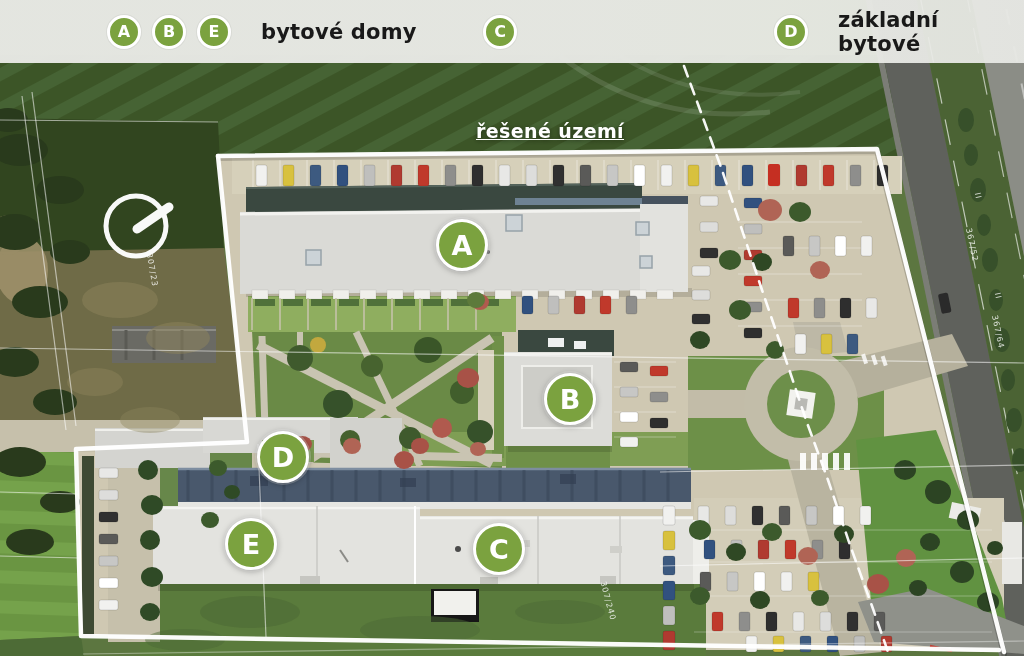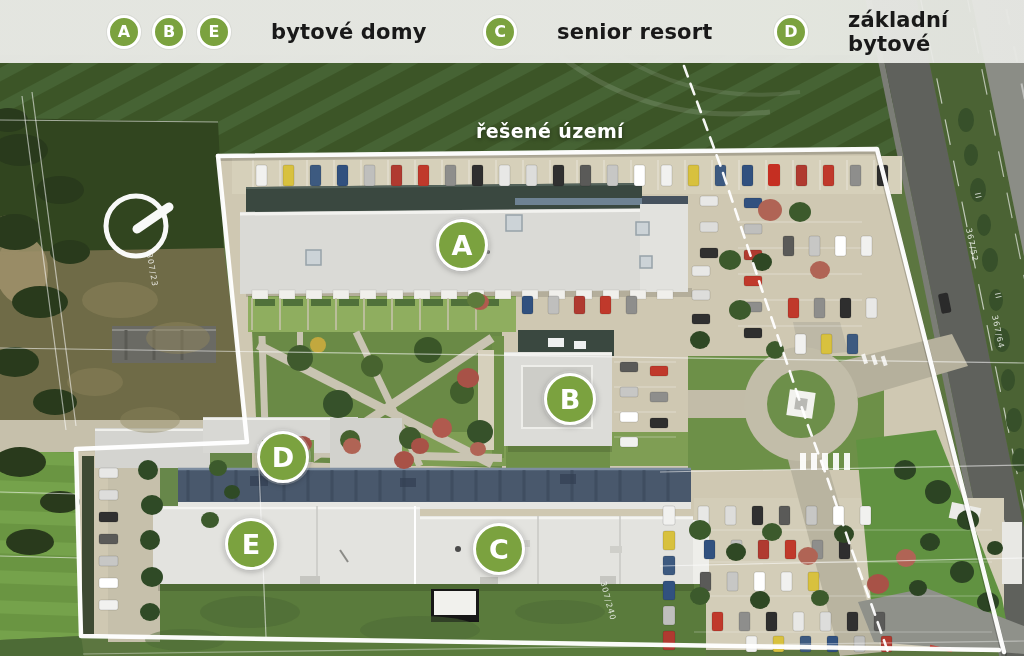--- a/index.html
+++ b/index.html
@@ -15,7 +15,7 @@
   .badge{width:28px;height:28px;border-radius:50%;background:#7ba23f;border:3px solid #fff;
          box-shadow:0 0 0 1px rgba(0,0,0,.05);color:#fff;font-weight:bold;font-size:16px;
          display:flex;align-items:center;justify-content:center;line-height:1;}
-  .legend-label{margin-left:40px;font-size:21px;font-weight:700;color:#191919;letter-spacing:.2px;}
+  .legend-label{margin-left:30px;font-size:21px;font-weight:700;color:#191919;letter-spacing:.2px;}
   
   .overlay{position:absolute;left:0;top:0;width:1024px;height:656px;}
   .area-label{position:absolute;left:438px;top:120px;width:224px;text-align:center;

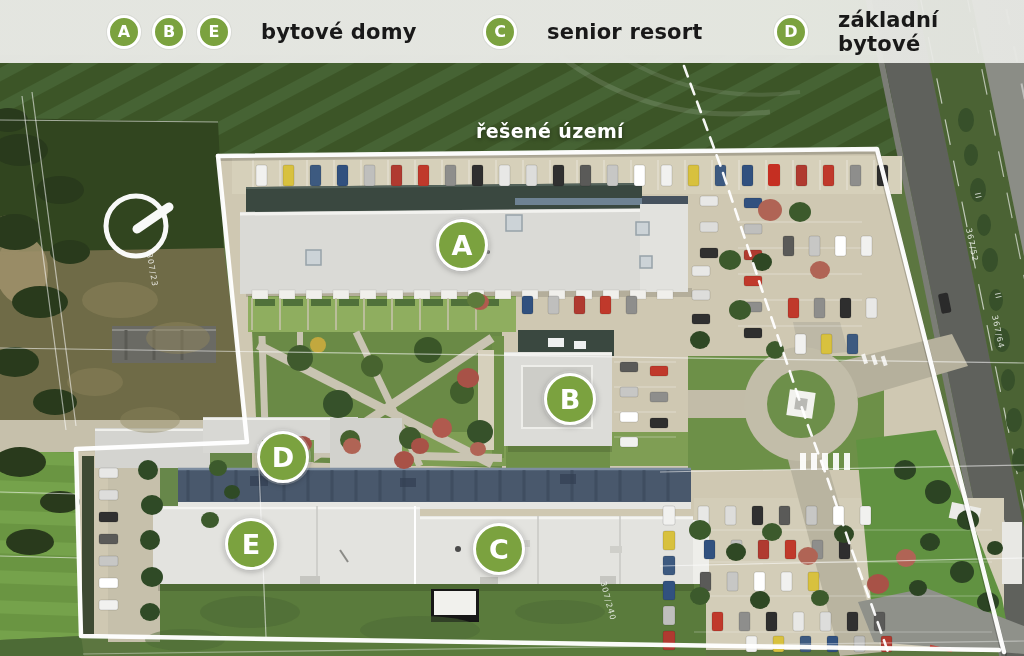--- a/index.html
+++ b/index.html
@@ -569,7 +569,6 @@
     <div class="badges">
           <span class="badge">C</span>
         </div>
-    <span class="legend-label">senior resort</span>
   </div>
   <div class="legend-group" style="left:774px">
     <div class="badges">

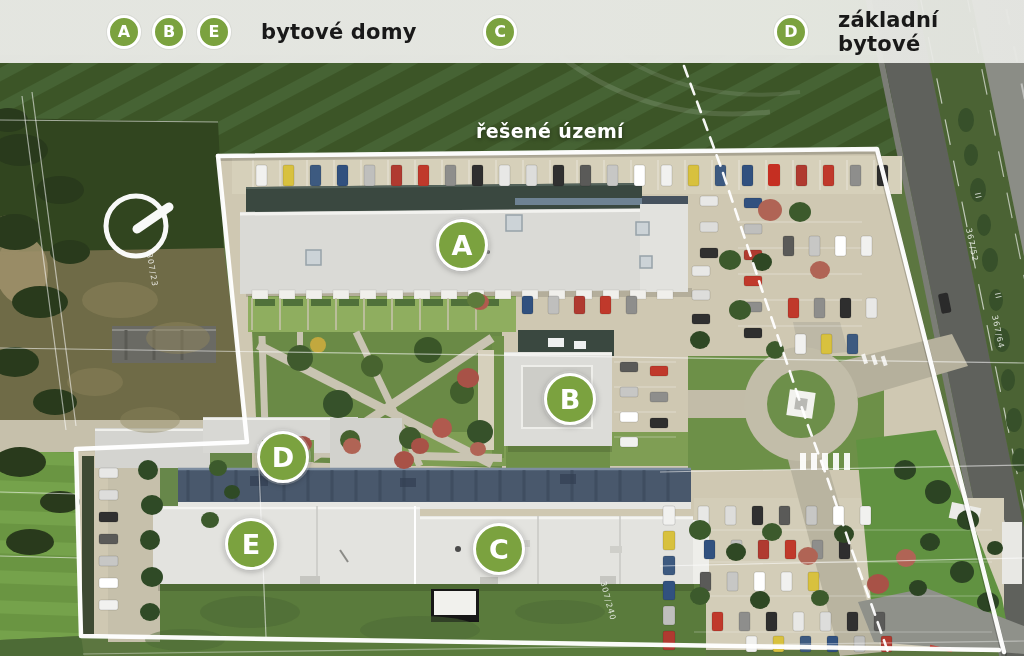--- a/index.html
+++ b/index.html
@@ -20,7 +20,7 @@
   .overlay{position:absolute;left:0;top:0;width:1024px;height:656px;}
   .area-label{position:absolute;left:438px;top:120px;width:224px;text-align:center;
               color:#fff;font-size:19px;font-weight:700;letter-spacing:.4px;
-              text-shadow:0 1px 4px rgba(0,0,0,.45);}
+              text-shadow:0 1px 4px rgba(0,0,0,.45);text-decoration:underline;}
   .marker{position:absolute;width:46px;height:46px;border-radius:50%;background:#7ba23f;
           border:3px solid #fff;box-shadow:0 1px 6px rgba(0,0,0,.35),0 0 0 2px rgba(255,255,255,.28);
           color:#fff;font-size:27px;font-weight:bold;display:flex;align-items:center;

